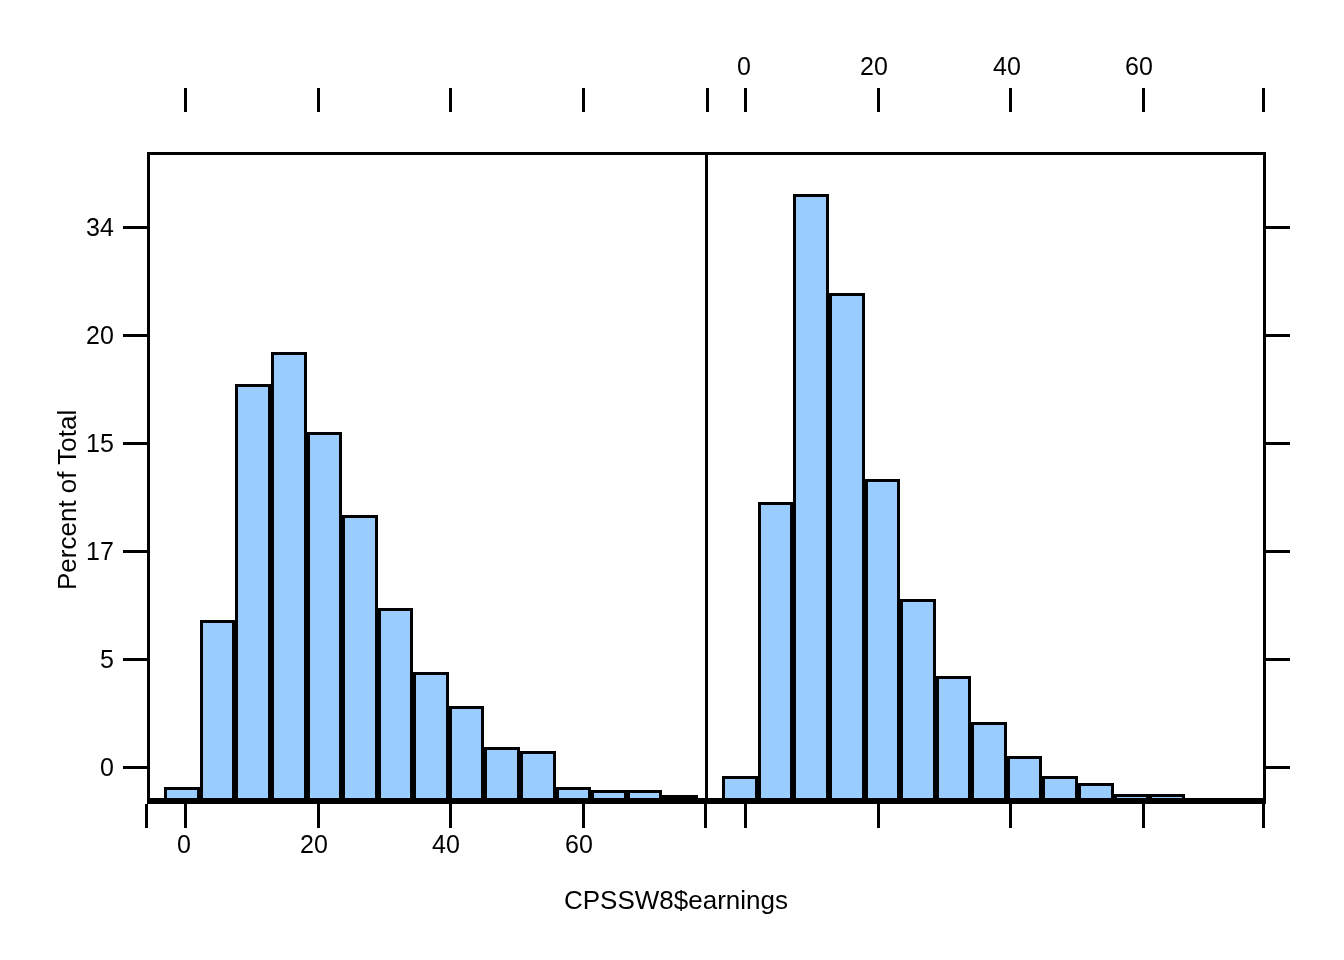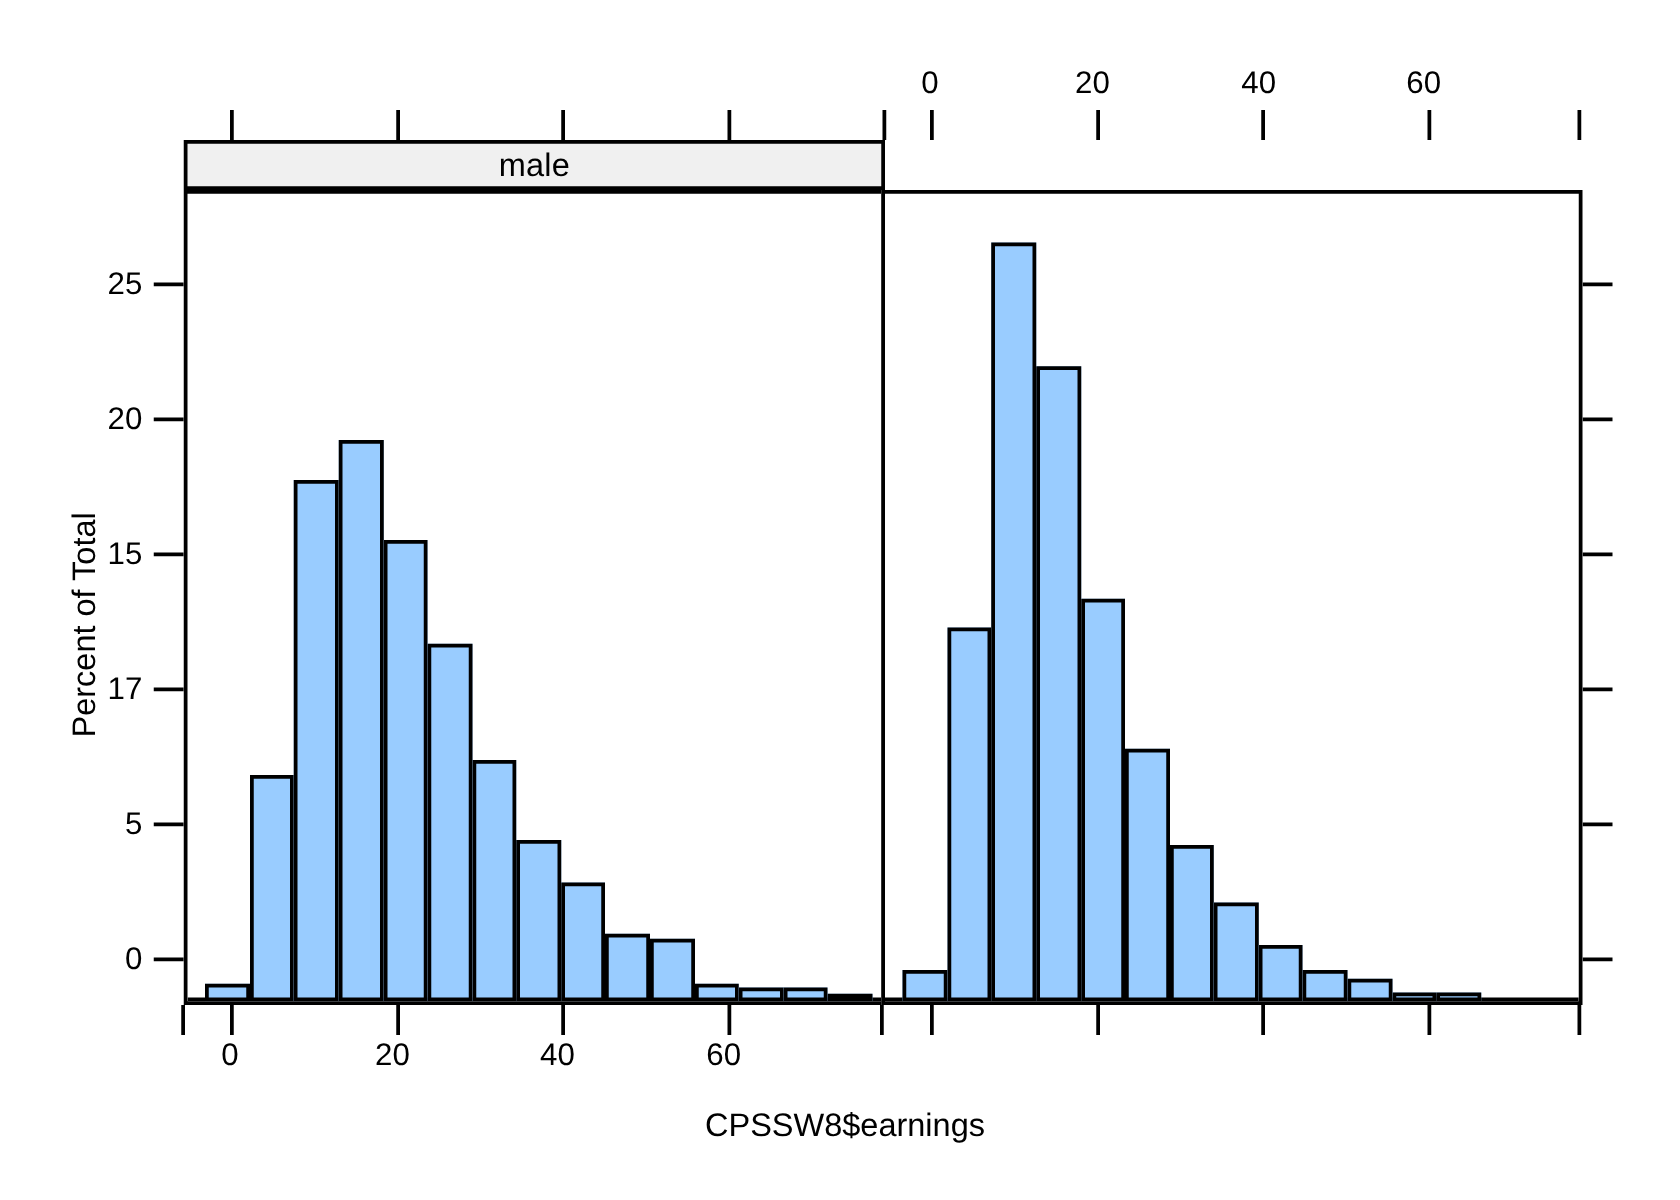--- a/index.html
+++ b/index.html
@@ -117,9 +117,6 @@
     <div class="tick-v" style="left:582px; top:88px; height:24px;"></div>
   </div>
 
-  <div class="strip" style="left:147px; top:112px; width:561px; height:40px;">
-    <span class="strip-label">male</span>
-  </div>
 
   <div>
     <div class="tick-label" style="left:86px; top:215px;">25</div>

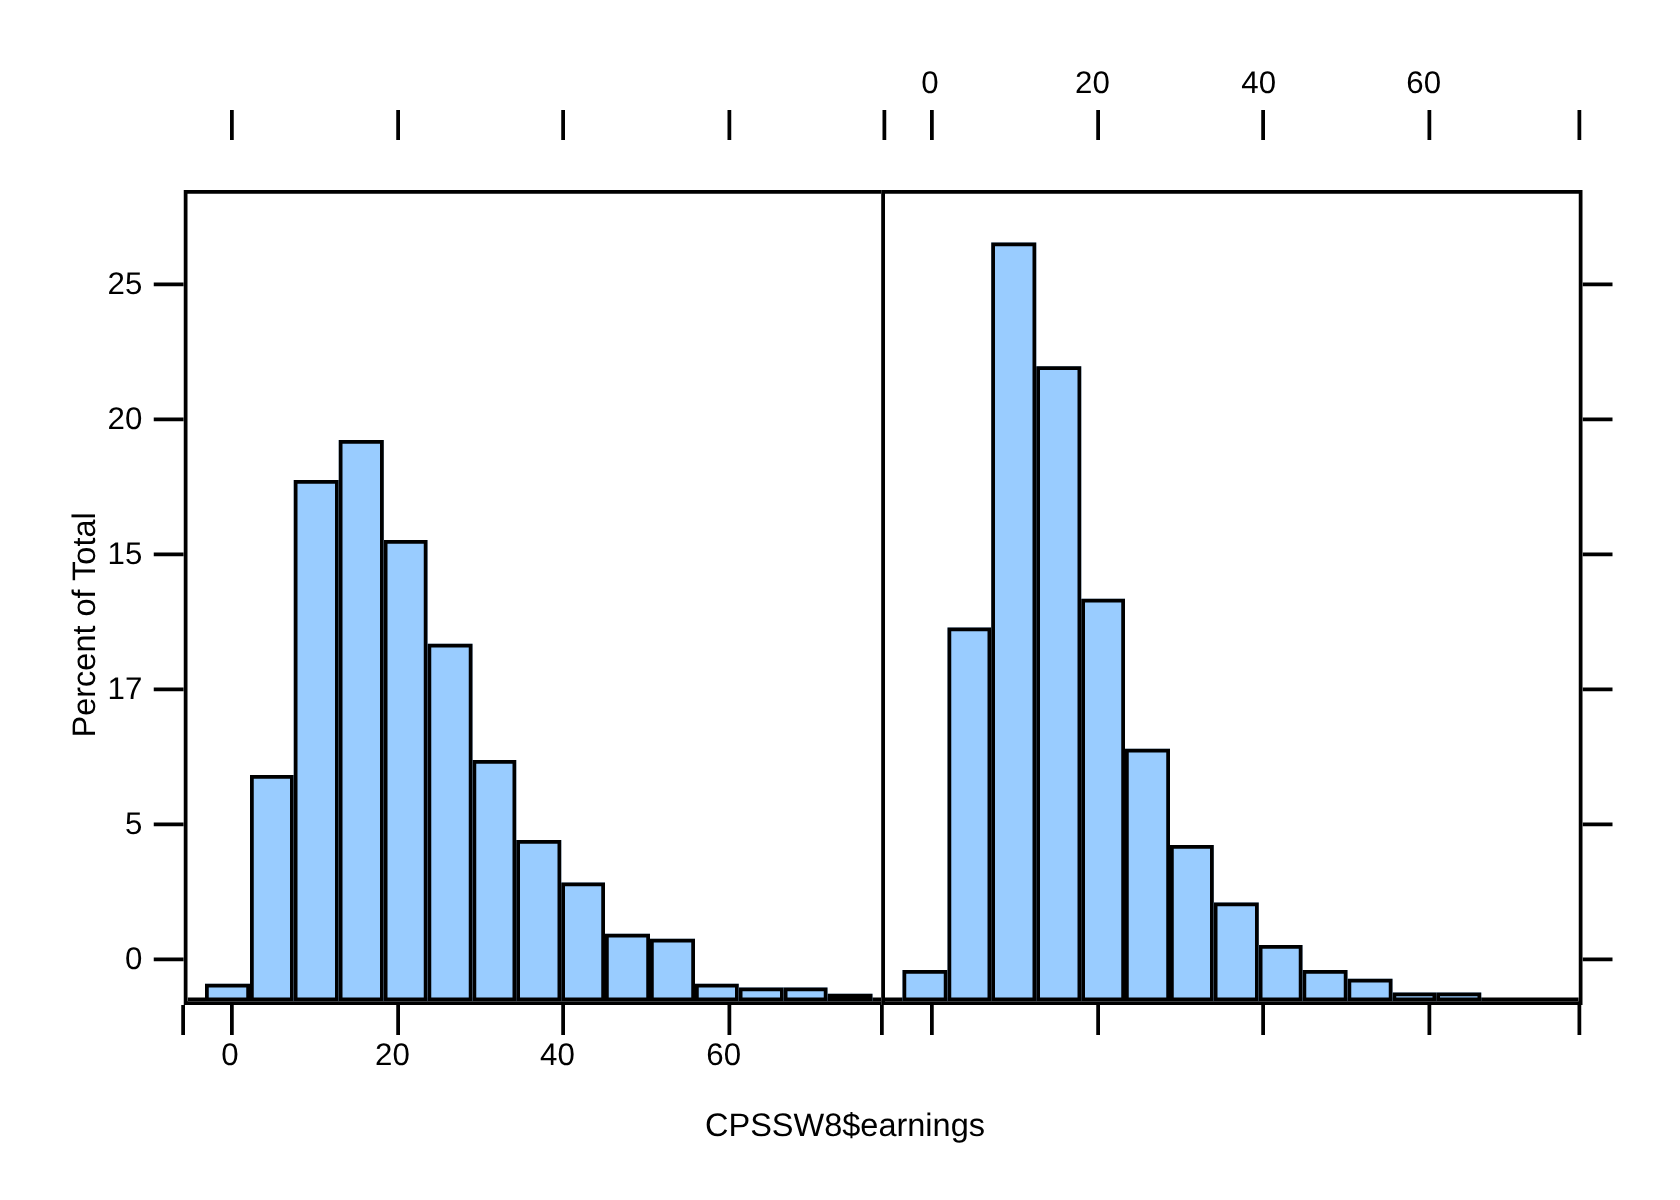--- a/index.html
+++ b/index.html
@@ -119,7 +119,7 @@
 
 
   <div>
-    <div class="tick-label" style="left:86px; top:215px;">25</div>
+    <div class="tick-label" style="left:86px; top:215px;">34</div>
     <div class="tick-label" style="left:86px; top:323px;">20</div>
     <div class="tick-label" style="left:86px; top:431px;">15</div>
     <div class="tick-label" style="left:86px; top:539px;">17</div>

